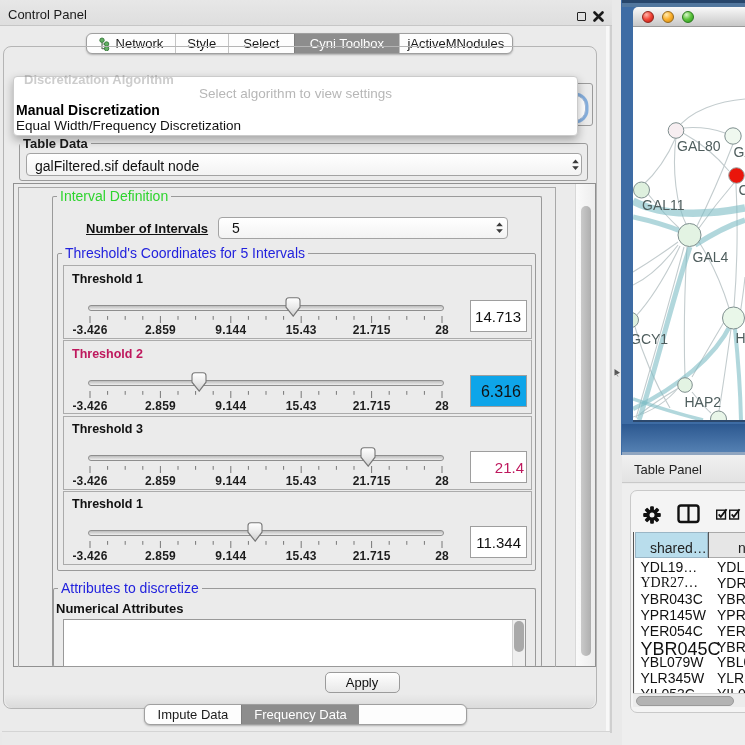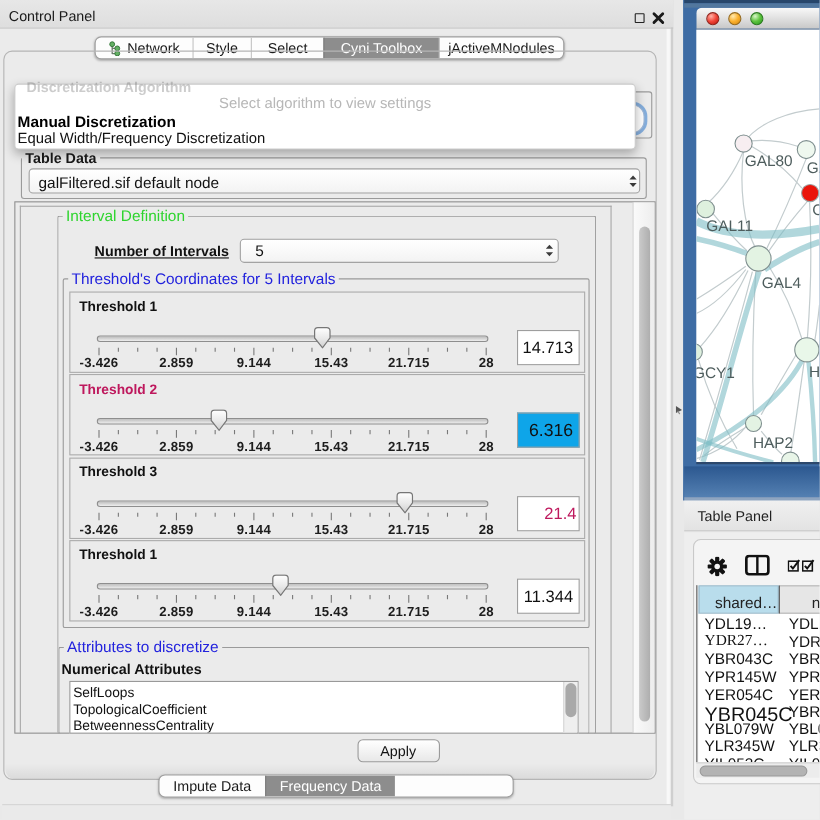--- a/index.html
+++ b/index.html
@@ -249,7 +249,6 @@
   </div>
 <div class="abs bold" style="left:56px;top:601px;font-size:13px;color:#111;">Numerical Attributes</div>
 <div class="abs" style="left:63px;top:619px;width:463px;height:48px;border:1px solid #999;background:#fff;overflow:hidden;">
-    <div style="position:absolute;left:2.5px;top:2.5px;font-size:12.5px;color:#111;line-height:15px;">SelfLoops<br>TopologicalCoefficient<br>BetweennessCentrality</div>
     <div style="position:absolute;right:0;top:0;width:13px;height:100%;background:#efefef;border-left:1px solid #d5d5d5;"></div>
     <div style="position:absolute;right:1.5px;top:1px;width:10px;height:31px;background:#a9a9a9;border-radius:5px;"></div>
   </div>

